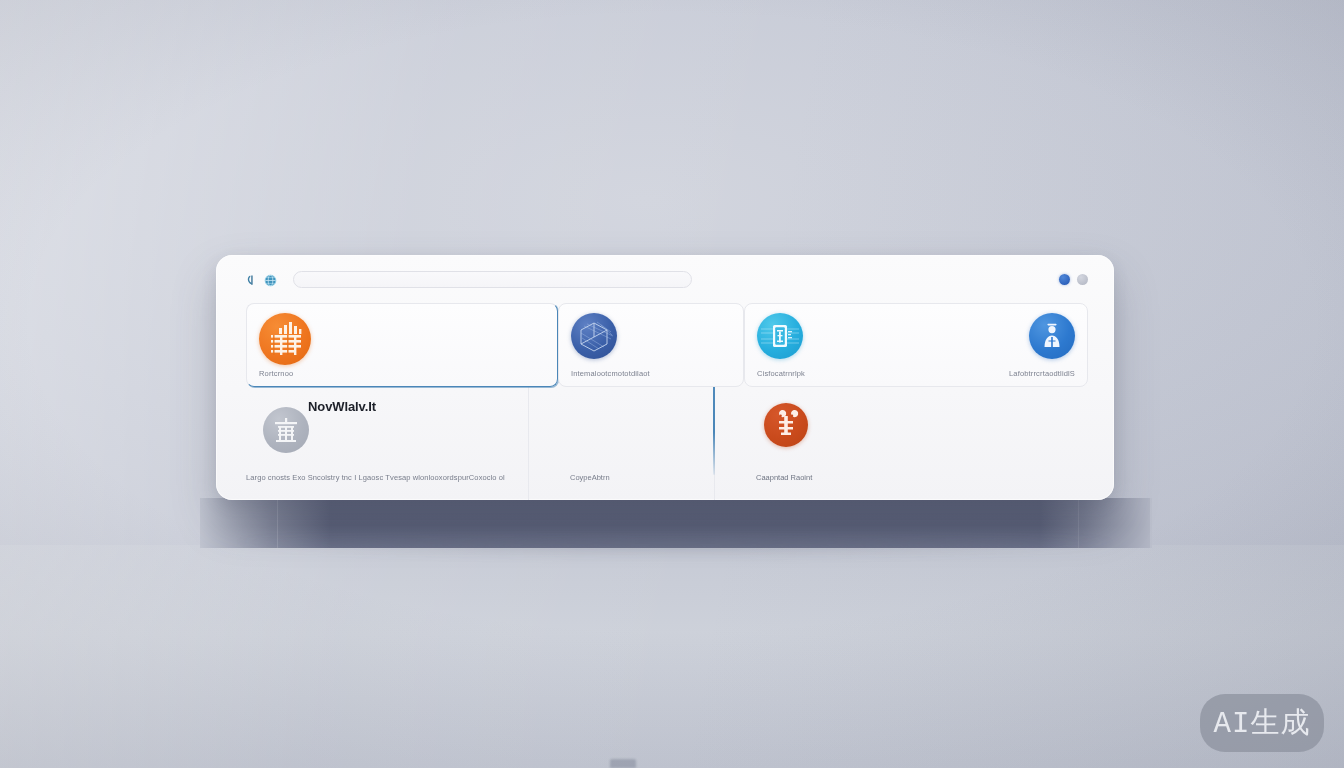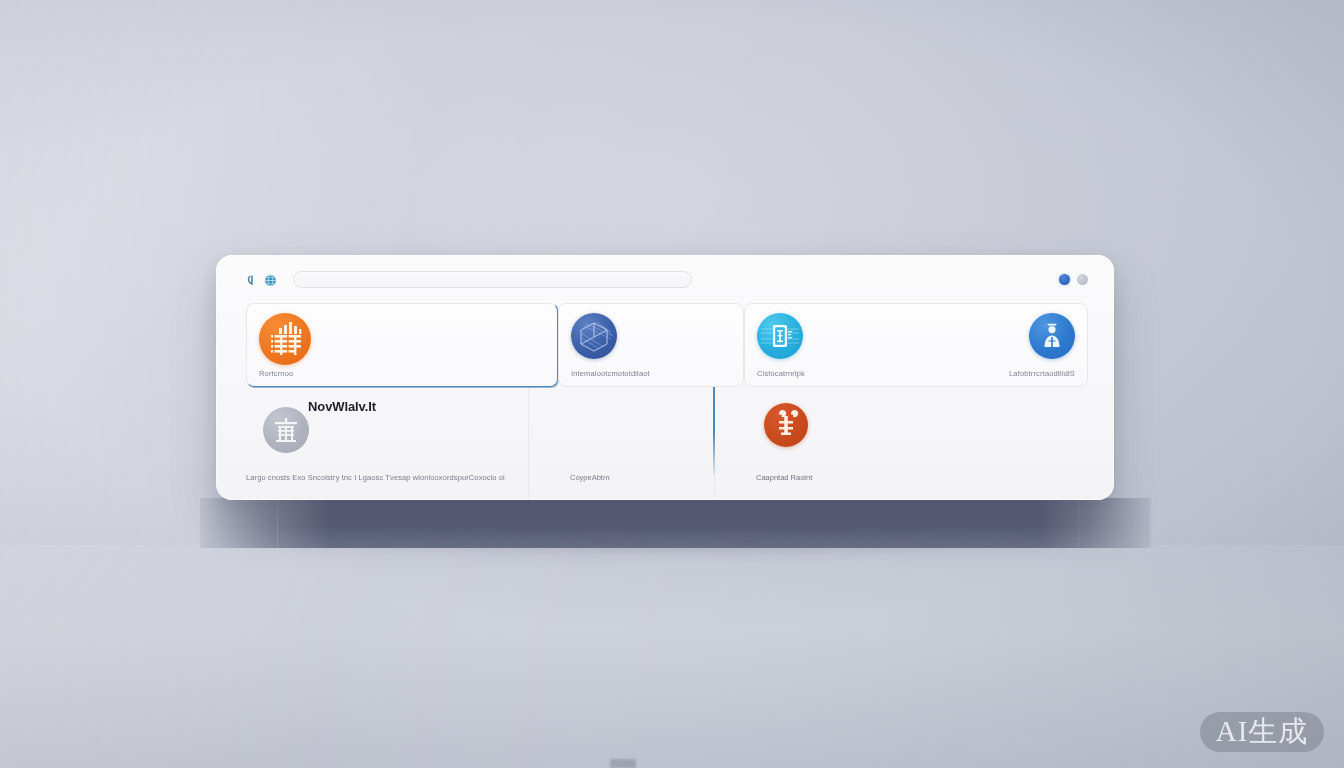--- a/index.html
+++ b/index.html
@@ -361,7 +361,7 @@
     right: 20px;
     bottom: 16px;
     width: 124px;
-    height: 40px;
+    height: 58px;
     border-radius: 25px;
     background: rgba(142,147,160,0.78);
     display: flex;
@@ -370,7 +370,7 @@
     color: #e7e9ee;
     font-size: 29px;
     letter-spacing: 1px;
-    font-family: Liberation Serif, serif;
+    font-family: Liberation Mono, monospace;
   }
 
   

